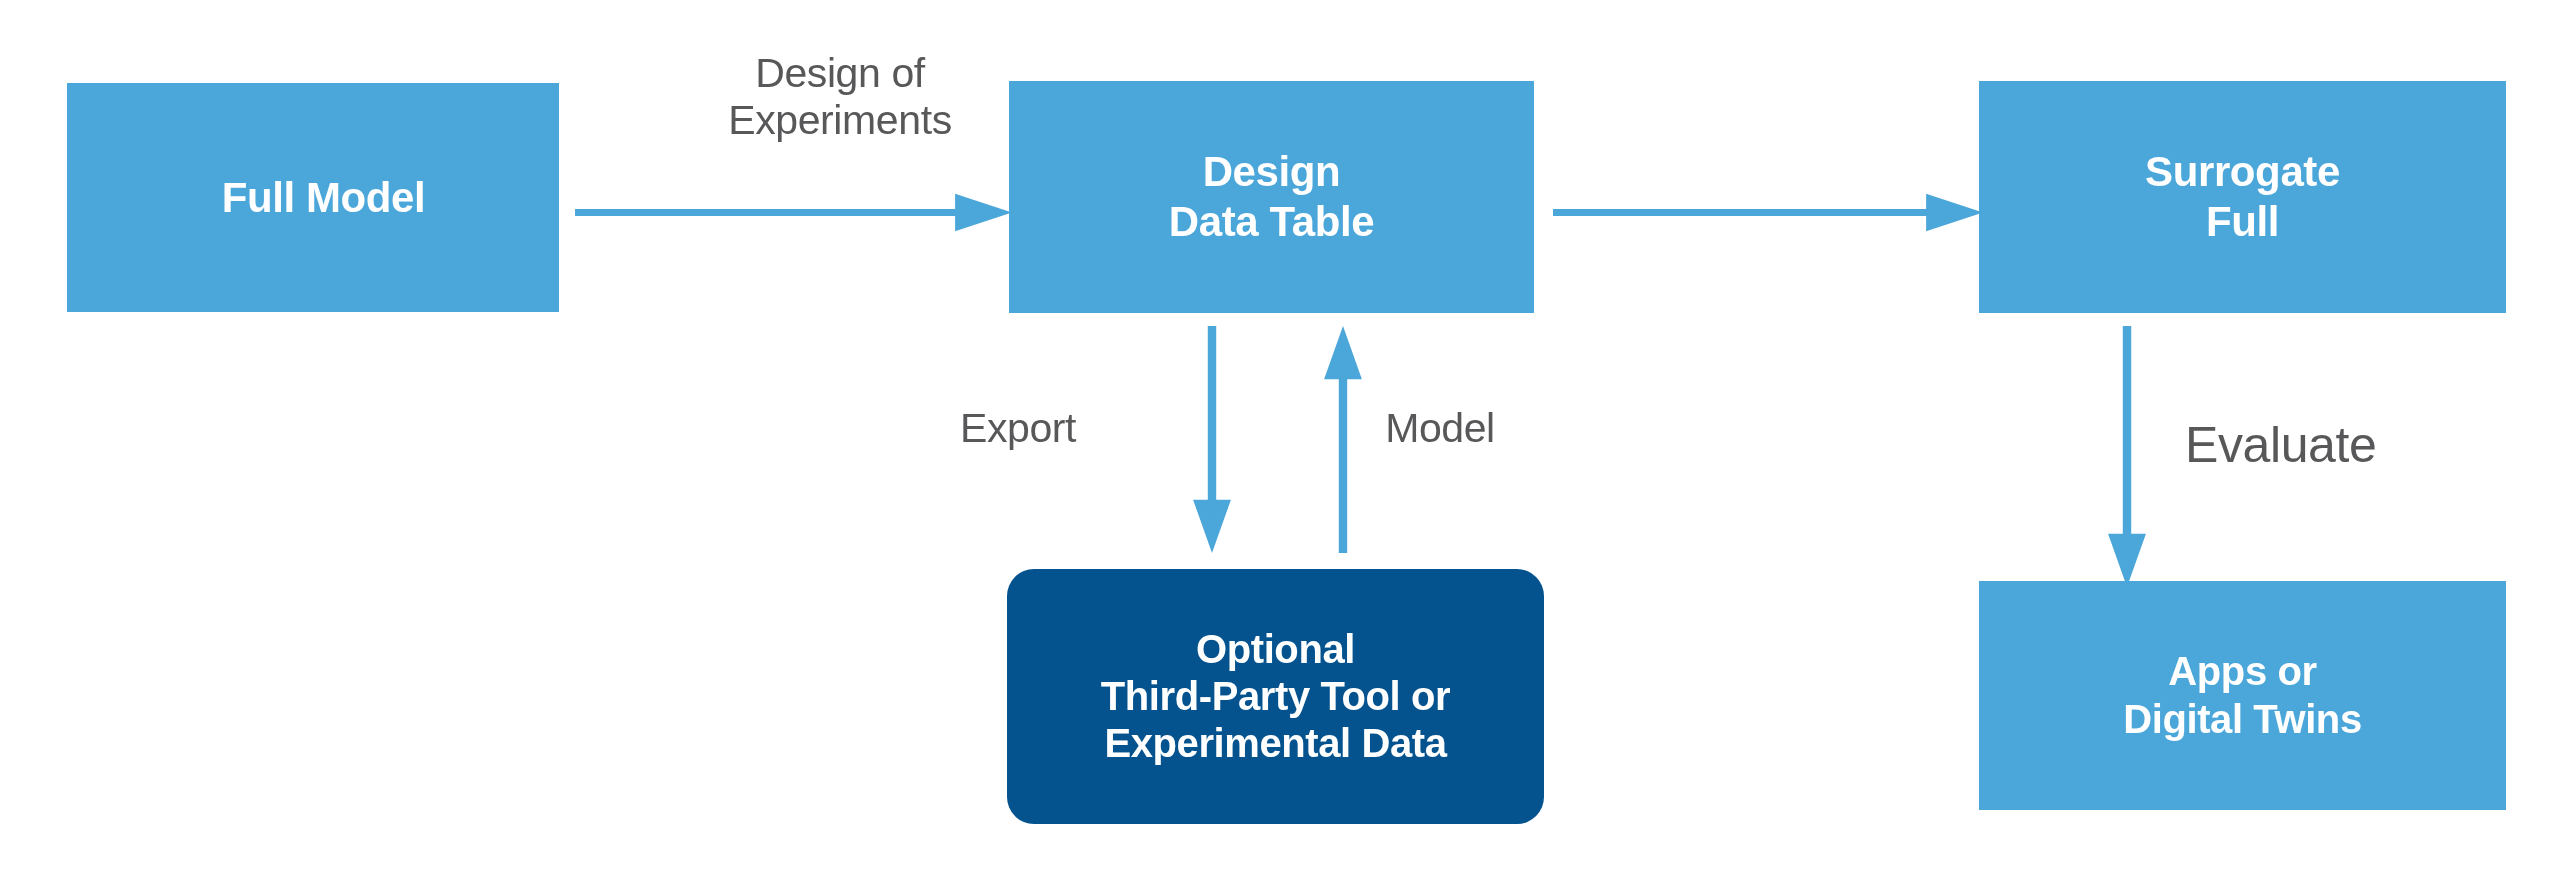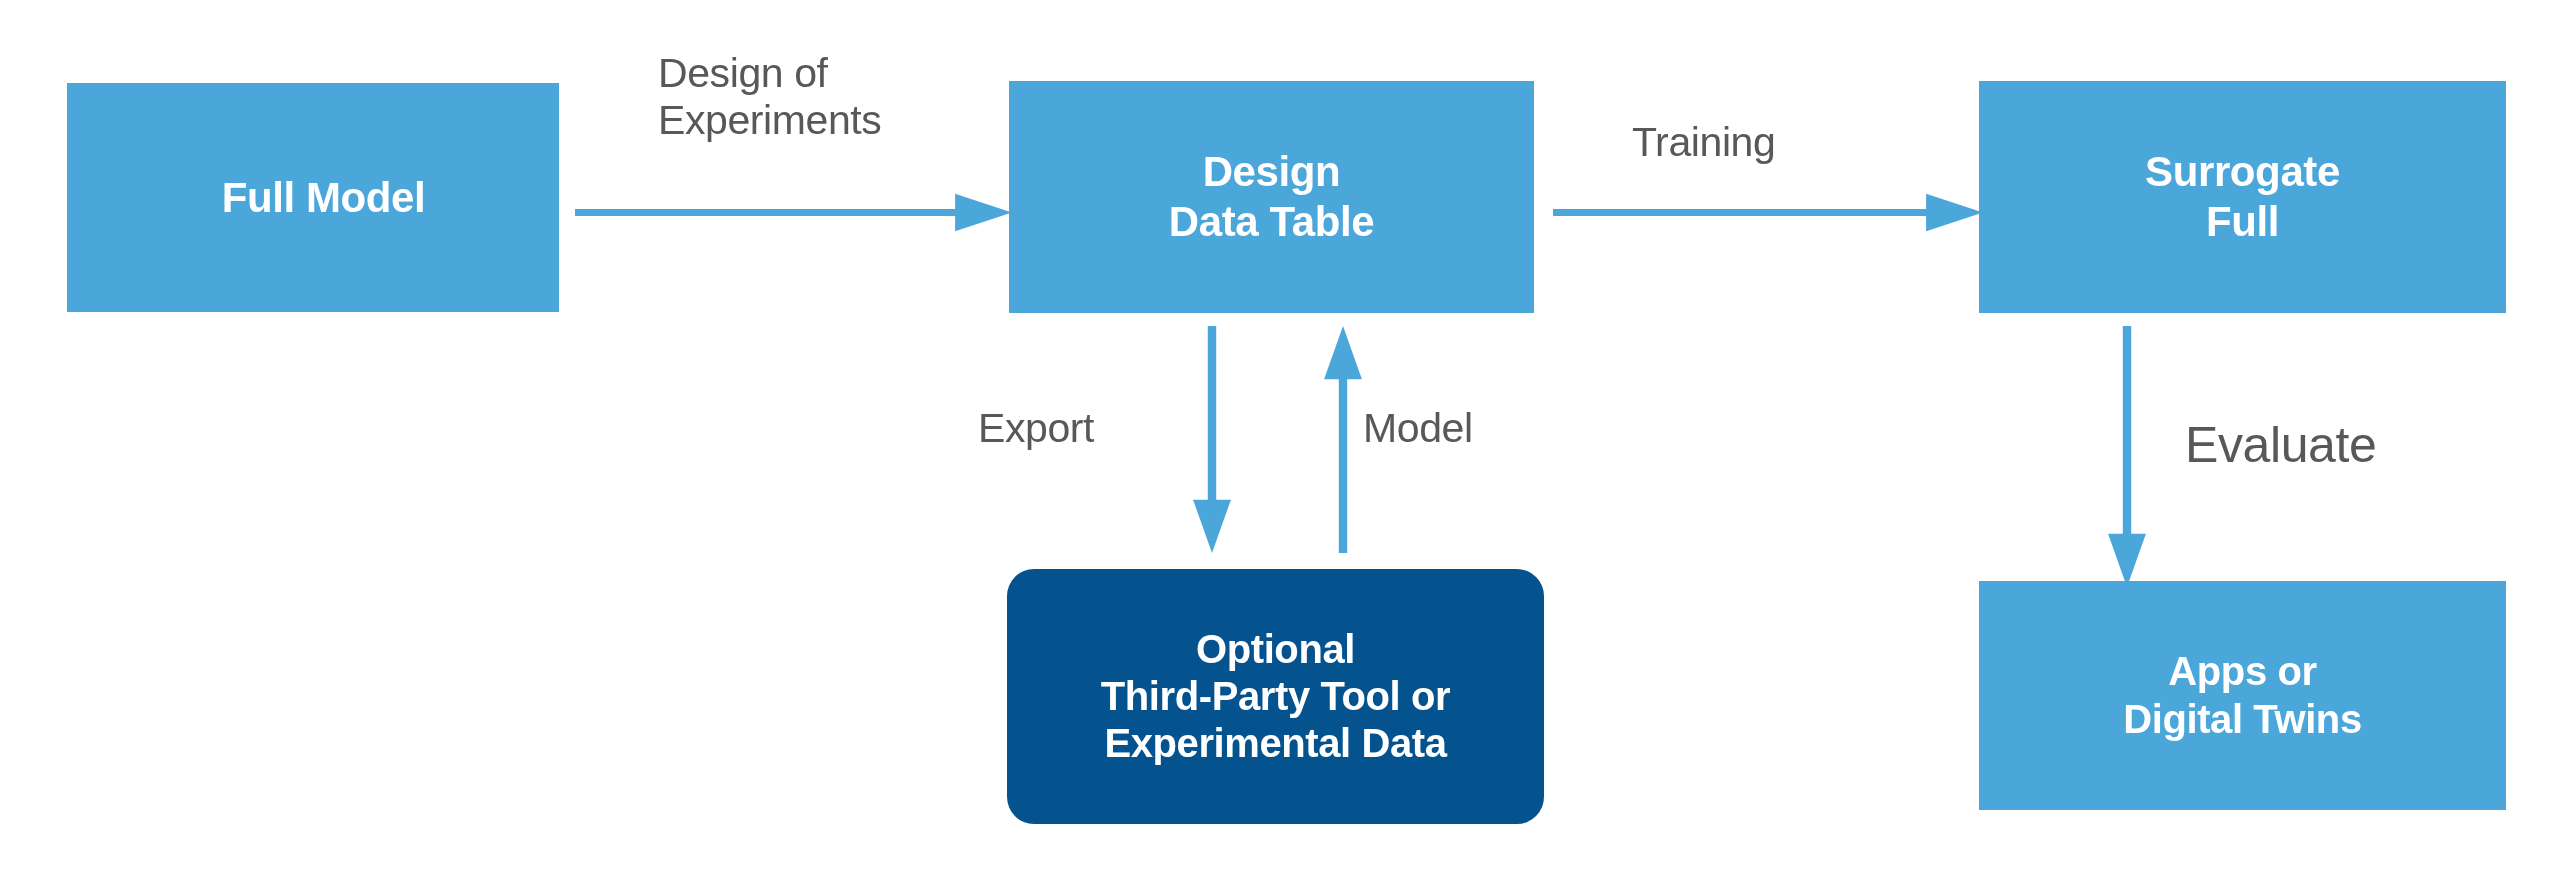--- a/index.html
+++ b/index.html
@@ -39,7 +39,7 @@
     position: absolute;
     color: #58585A;
     font-weight: 400;
-    text-align: left;
+    text-align: center;
     line-height: 1.14;
     white-space: pre-line;
     letter-spacing: -0.4px;

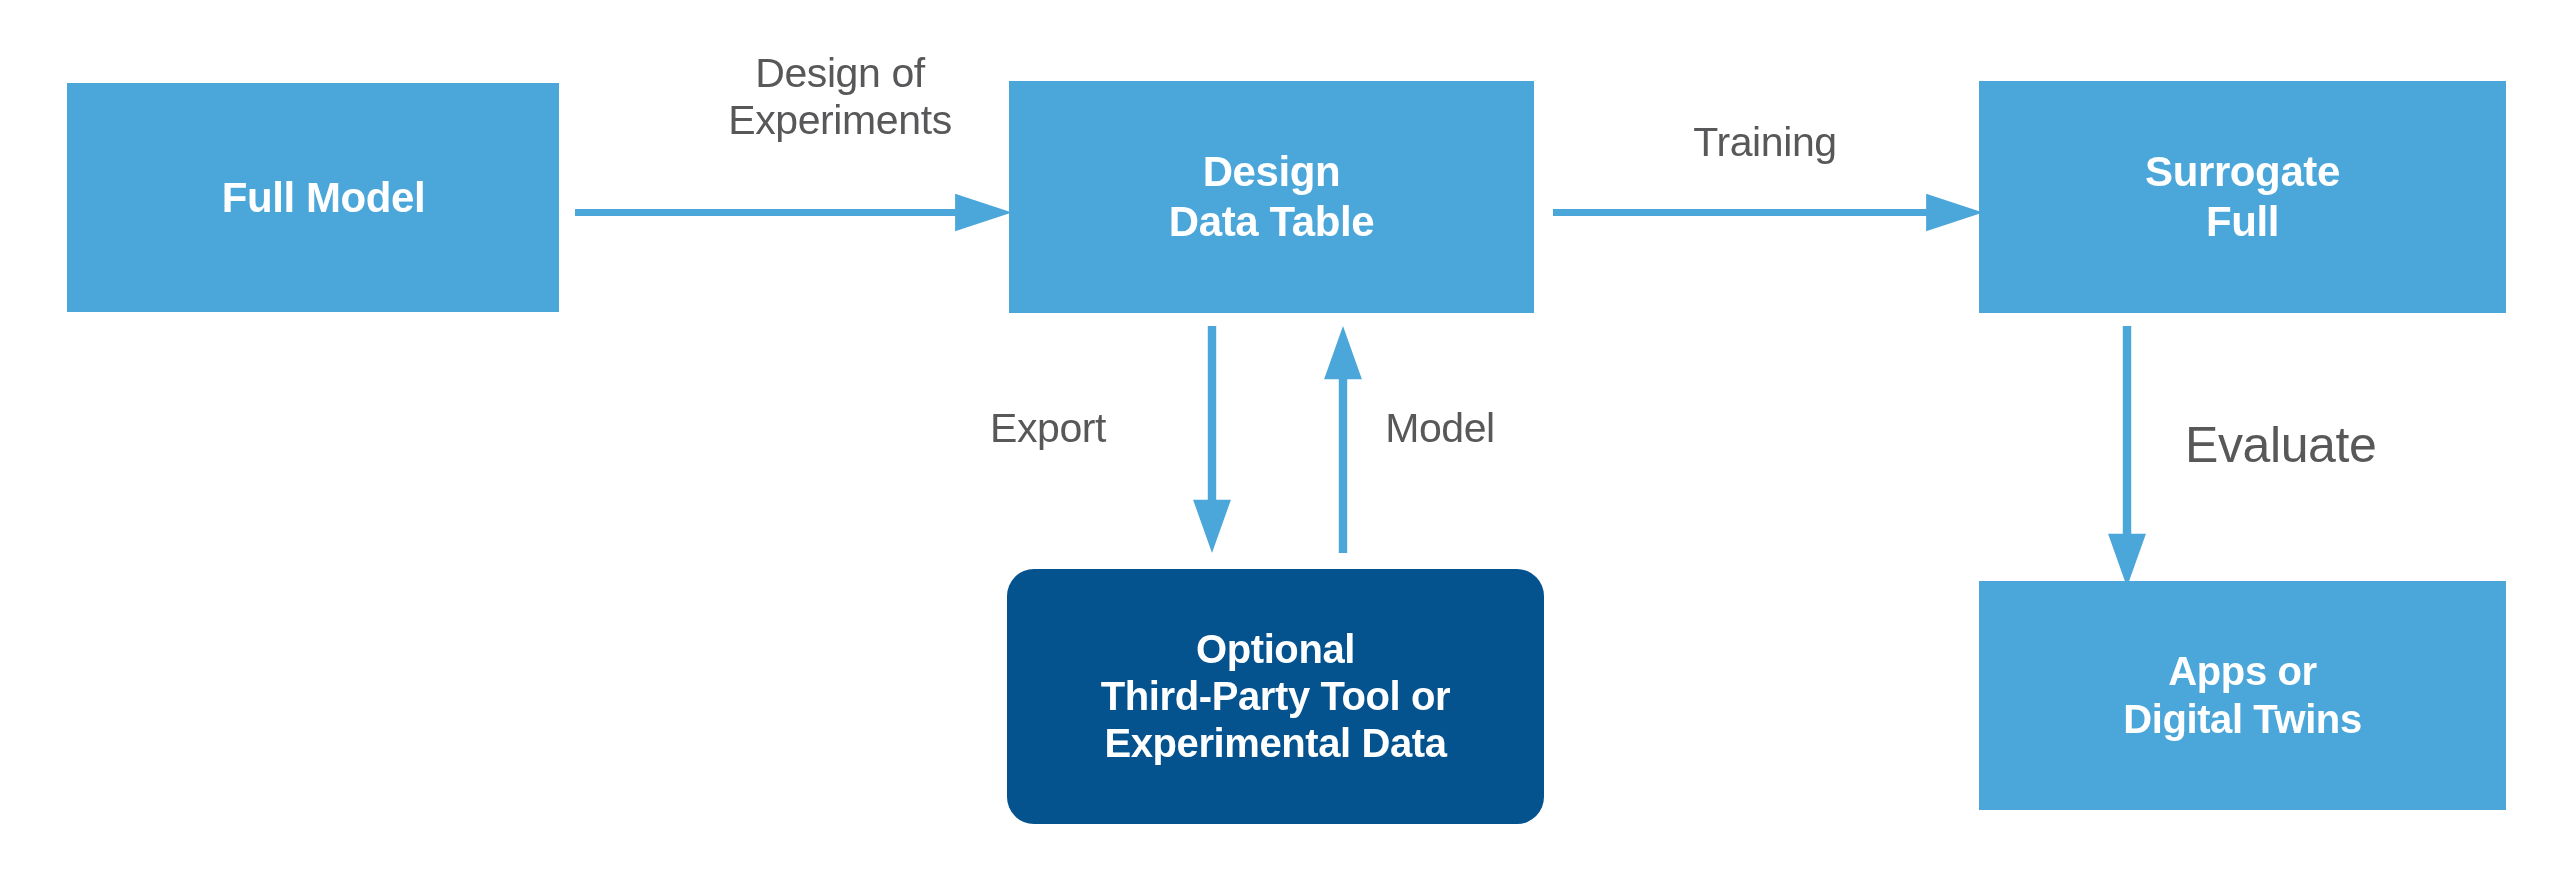--- a/index.html
+++ b/index.html
@@ -115,7 +115,6 @@
   <div class="edge-label" id="label-doe">Design of
 Experiments</div>
 
-  <div class="edge-label" id="label-training">Training</div>
 
   <div class="edge-label" id="label-export">Export</div>
 

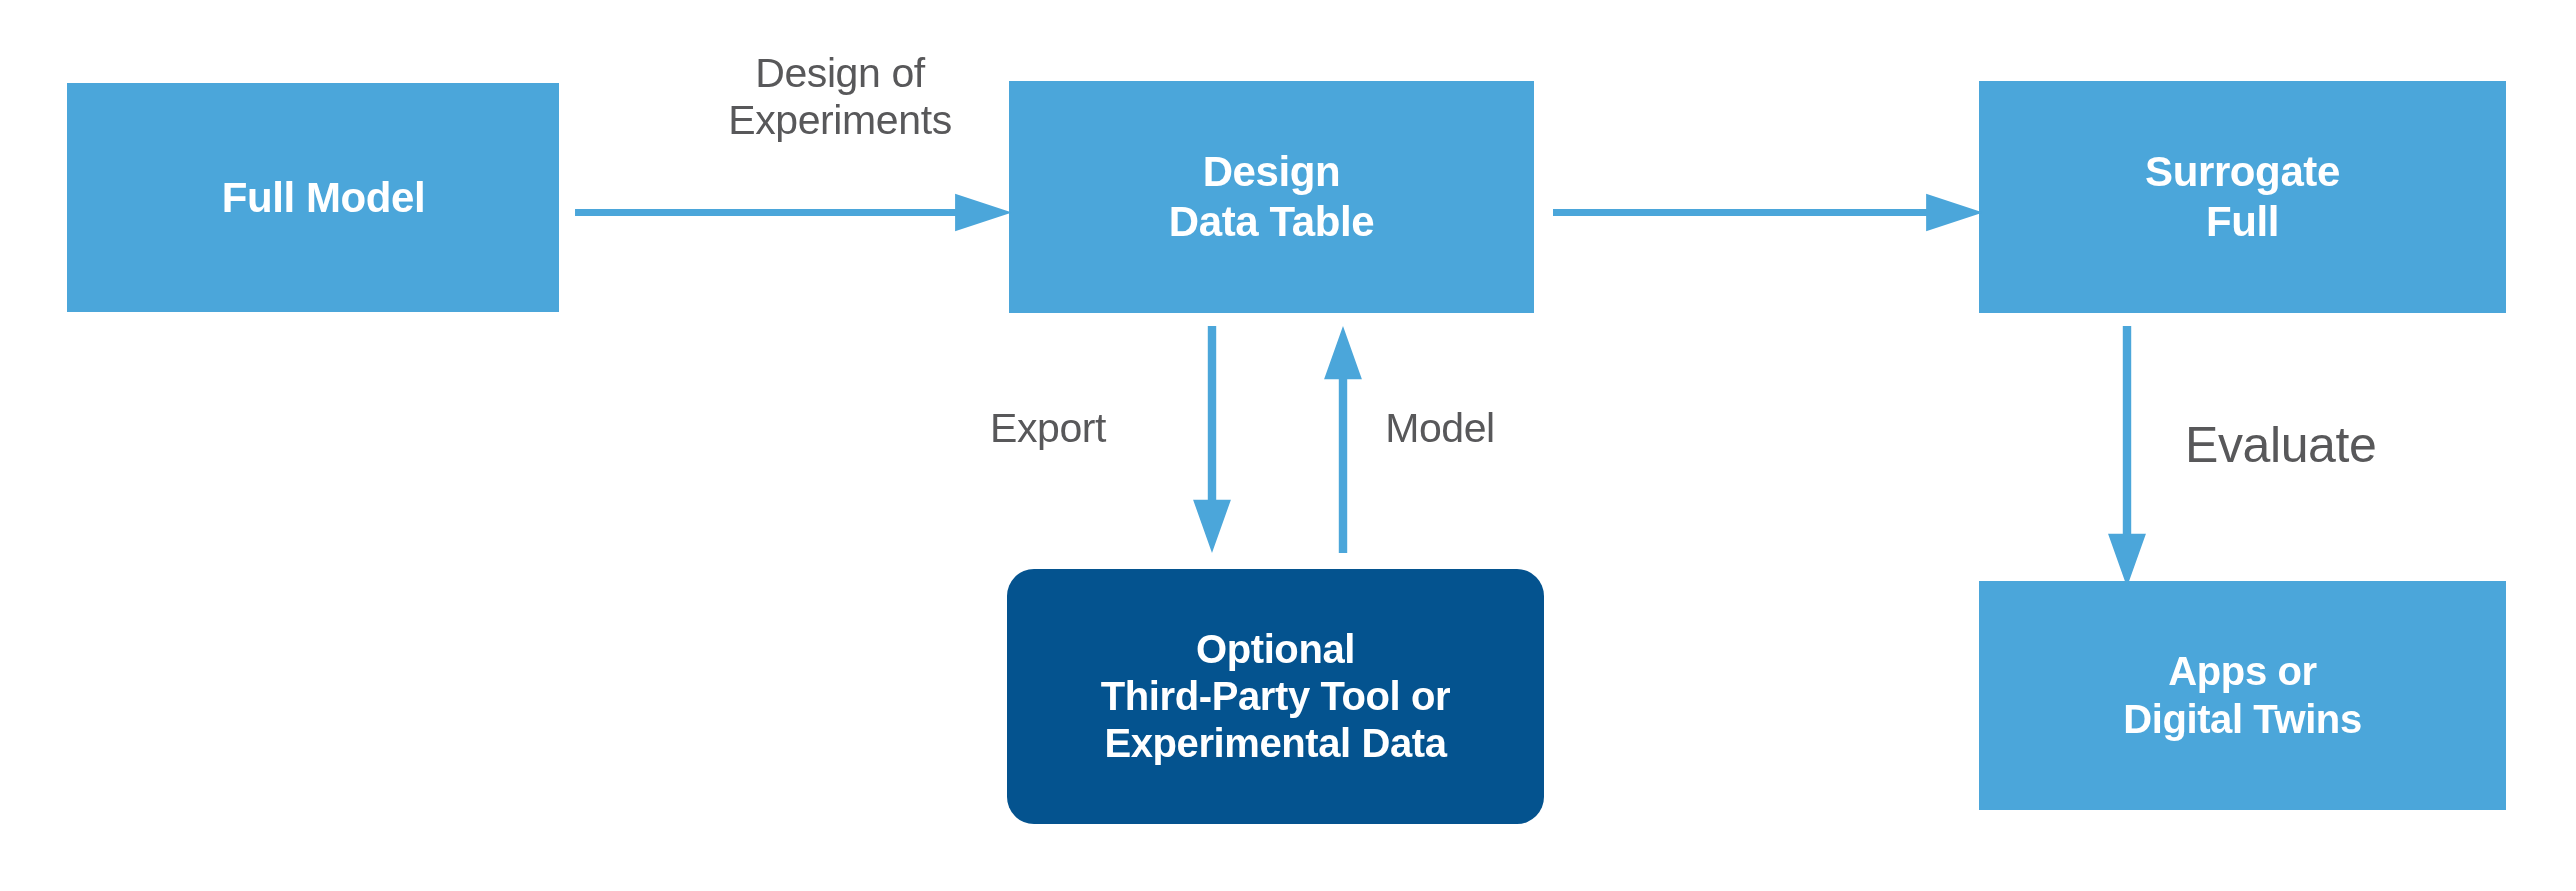--- a/index.html
+++ b/index.html
@@ -61,7 +61,7 @@
   
   #label-doe      { left: 658px;  top: 50px;  width: 364px; font-size: 41px; }
   #label-training { left: 1632px; top: 119px; width: 266px; font-size: 41px; }
-  #label-export   { left: 978px; top: 405px; width: 140px; font-size: 41px; }
+  #label-export   { left: 948px; top: 405px; width: 140px; font-size: 41px; }
   #label-import   { left: 1363px; top: 405px; width: 154px; font-size: 41px; }
   #label-evaluate { left: 2185px; top: 401px; width: 266px; font-size: 50px; text-align: left; margin-top: 16px; }
 

